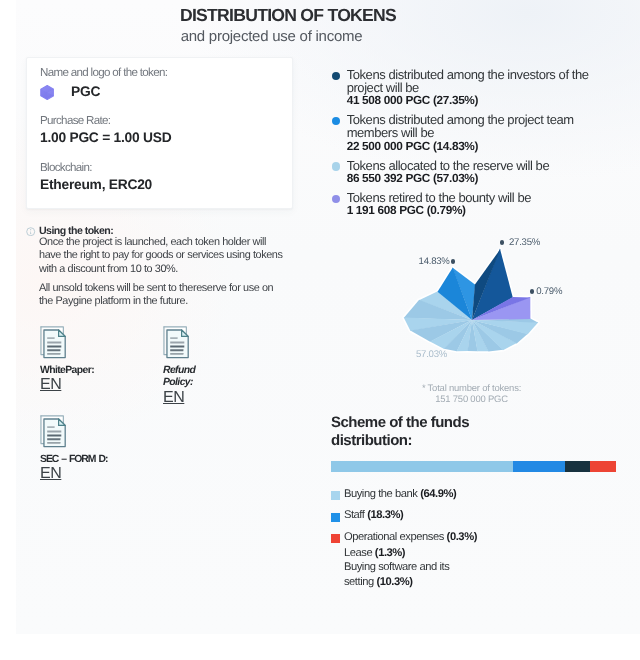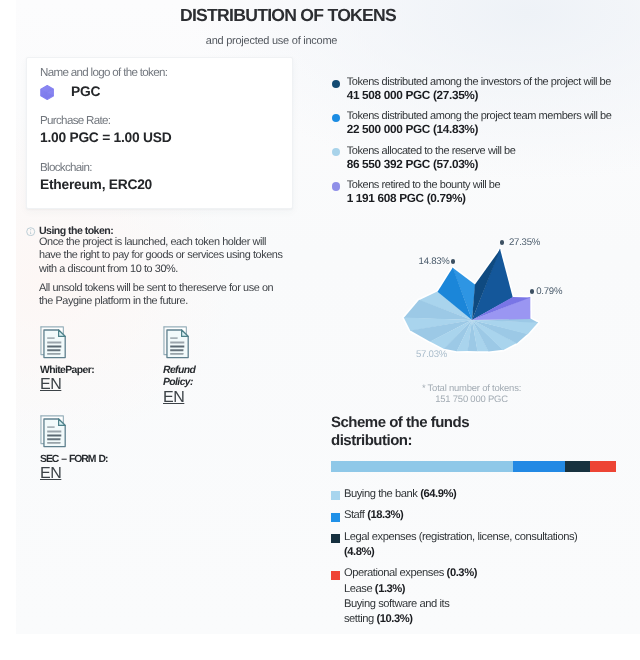--- a/index.html
+++ b/index.html
@@ -20,8 +20,8 @@
   
   #title{left:0;top:5px;width:576px;text-align:center;
          font-size:17.6px;font-weight:bold;letter-spacing:-0.74px;color:#2c2e32;}
-  #subtitle{left:0;top:35px;width:543px;text-align:center;
-            font-size:11px;color:#53585f;letter-spacing:-0.25px;}
+  #subtitle{left:0;top:28px;width:543px;text-align:center;
+            font-size:15px;color:#53585f;letter-spacing:-0.25px;}
 
   
   #card{left:26px;top:57px;width:264.5px;height:150px;background:#fff;

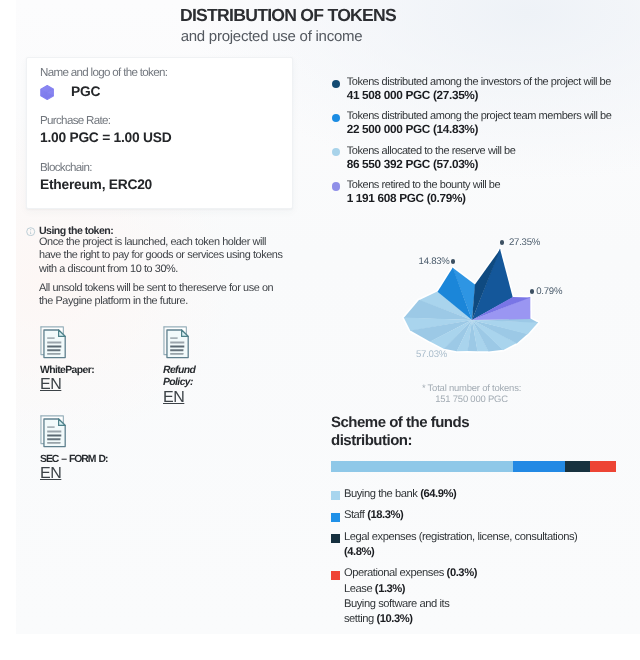--- a/index.html
+++ b/index.html
@@ -60,7 +60,7 @@
   #bullets{left:331.5px;top:68px;width:282px;}
   .bl{position:relative;padding-left:15.2px;margin-bottom:6px;}
   .bl .dot{position:absolute;left:0;top:3.5px;width:8.4px;height:8.4px;border-radius:50%;}
-  .bl .t{font-size:11px;letter-spacing:-0.44px;color:#323639;line-height:13.1px;margin-top:8px;}
+  .bl .t{font-size:13px;letter-spacing:-0.44px;color:#323639;line-height:13.1px;}
   .bl .v{font-size:11.8px;letter-spacing:-0.33px;font-weight:bold;color:#1a1c20;line-height:13.2px;}
 
   

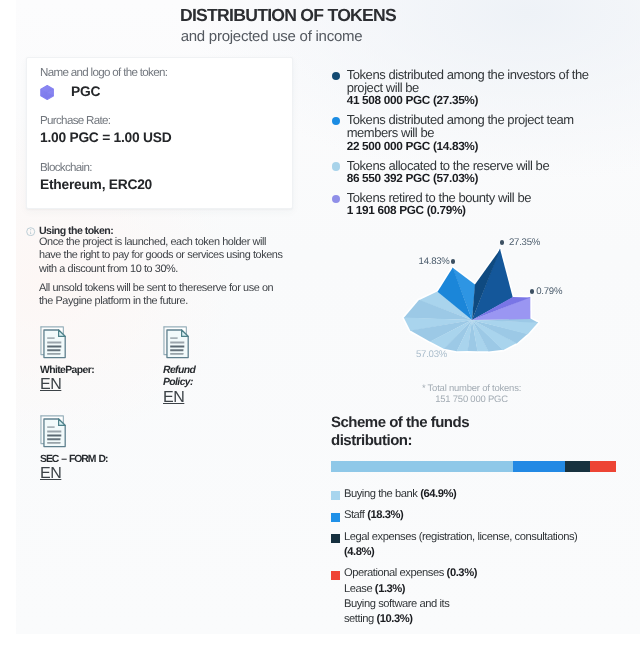--- a/index.html
+++ b/index.html
@@ -260,10 +260,6 @@
         <div class="txt">Staff <b>(18.3%)</b></div>
       </div>
       <div class="fl">
-        <span class="sq" style="background: rgb(22, 48, 63);"></span>
-        <div class="txt">Legal expenses (registration, license, consultations) <b>(4.8%)</b></div>
-      </div>
-      <div class="fl">
         <span class="sq" style="background: rgb(239, 67, 53);"></span>
         <div class="txt">Operational expenses <b>(0.3%)</b></div>
       </div>

